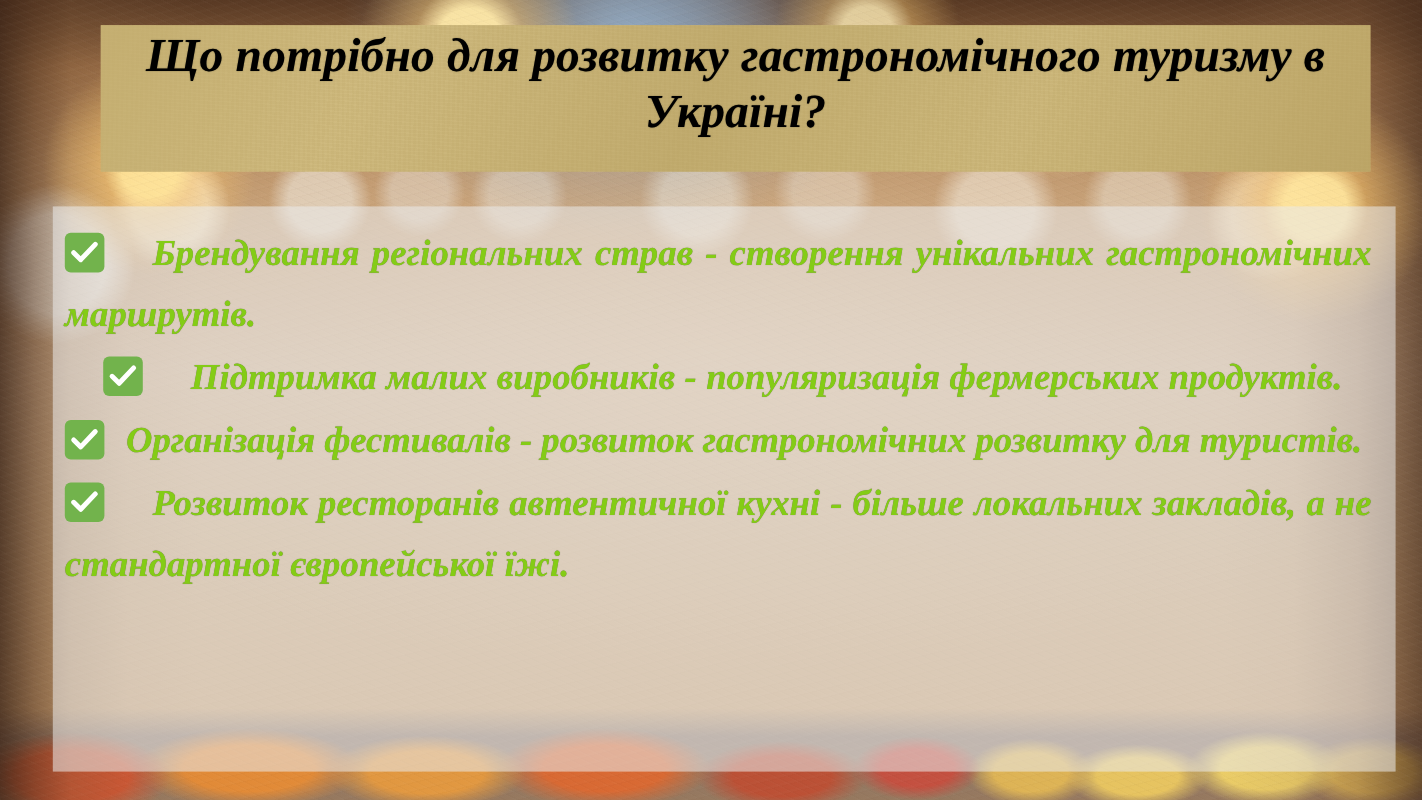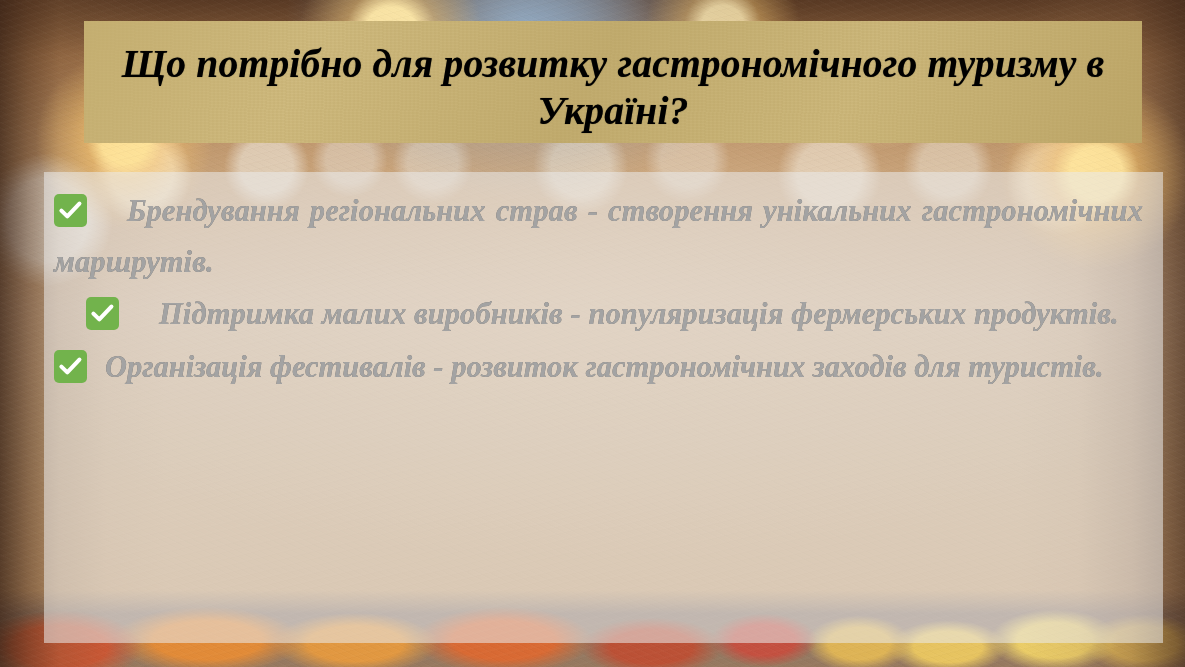--- a/index.html
+++ b/index.html
@@ -92,7 +92,7 @@
       linear-gradient(118deg, rgba(196,174,112,0.9) 0%, rgba(210,189,129,0.55) 22%, rgba(190,168,106,0.75) 48%, rgba(206,185,124,0.55) 72%, rgba(186,163,100,0.85) 100%),
       repeating-linear-gradient(91deg, rgba(255,255,255,0.035) 0 2px, rgba(120,98,48,0.045) 2px 4px),
       repeating-linear-gradient(3deg, rgba(255,248,220,0.05) 0 1px, rgba(110,88,42,0.05) 1px 3px);
-    display:flex; align-items:flex-end; justify-content:center;
+    display:flex; align-items:flex-start; justify-content:center;
     padding:2px 36px 8px;
   }
 

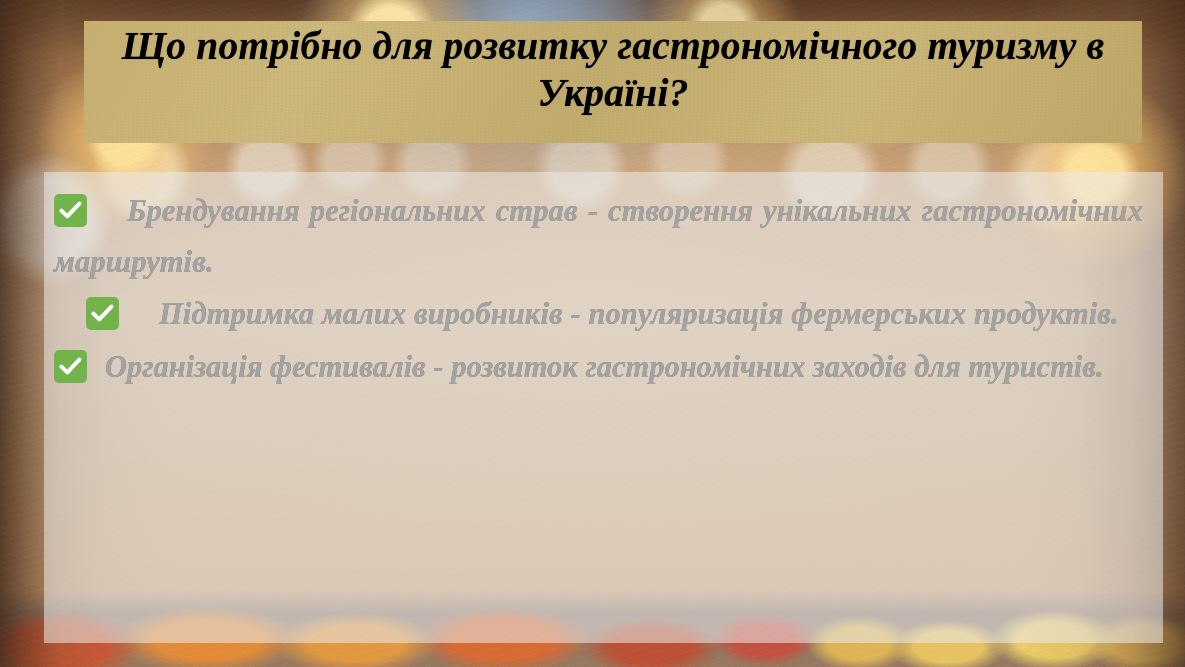--- a/index.html
+++ b/index.html
@@ -124,7 +124,7 @@
     font-weight:700;
     font-size:30.5px;
     line-height:50.5px;
-    color:#a3a3a3;
+    color:#84cc16;
     text-align:justify;
     text-align-last:left;
     text-shadow:0 0 .6px rgba(0,0,0,.5);

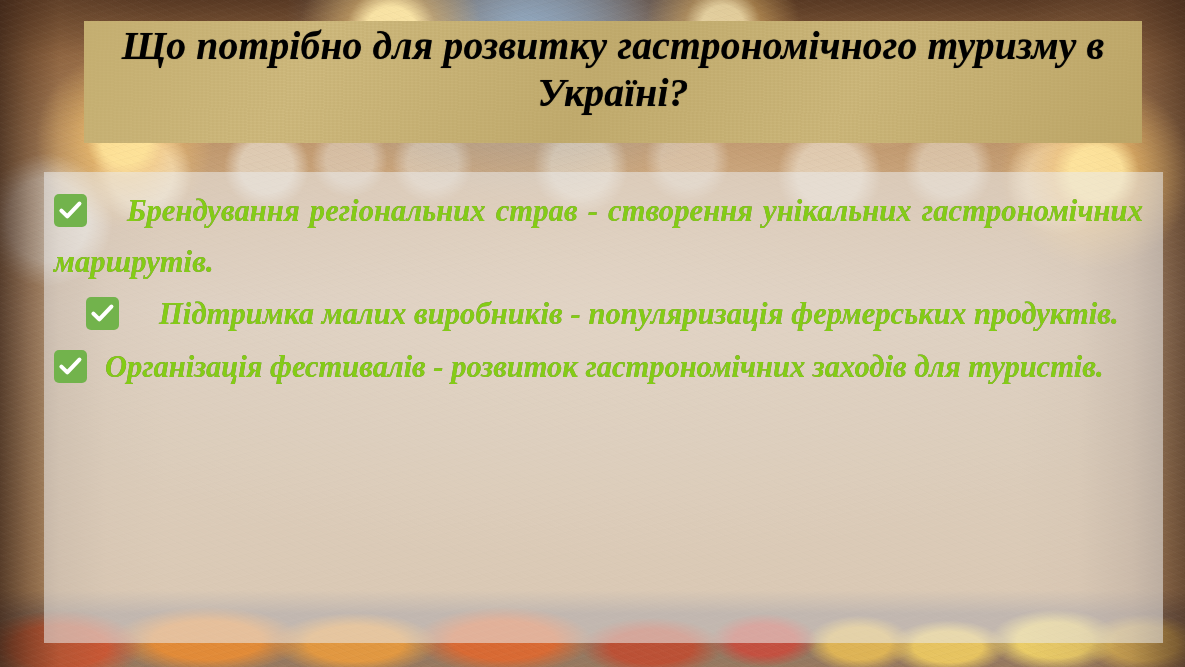--- a/index.html
+++ b/index.html
@@ -189,7 +189,7 @@
         <svg width="25" height="25" viewBox="0 0 25 25" aria-hidden="true">
           <path d="M3.4 12.6 L9.3 18.4 L21.4 5.6" fill="none" stroke="#ffffff" stroke-width="4.1" stroke-linecap="round" stroke-linejoin="round"></path>
         </svg>
-      </span><span class="bullet-gap"></span><span>Організація фестивалів - розвиток гастрономічних заходів для туристів.</span>
+      </span><span class="bullet-gap"></span><span>Організація фестивалів - розвиток гастрономічних розвитку для туристів.</span>
     </p>
 
 

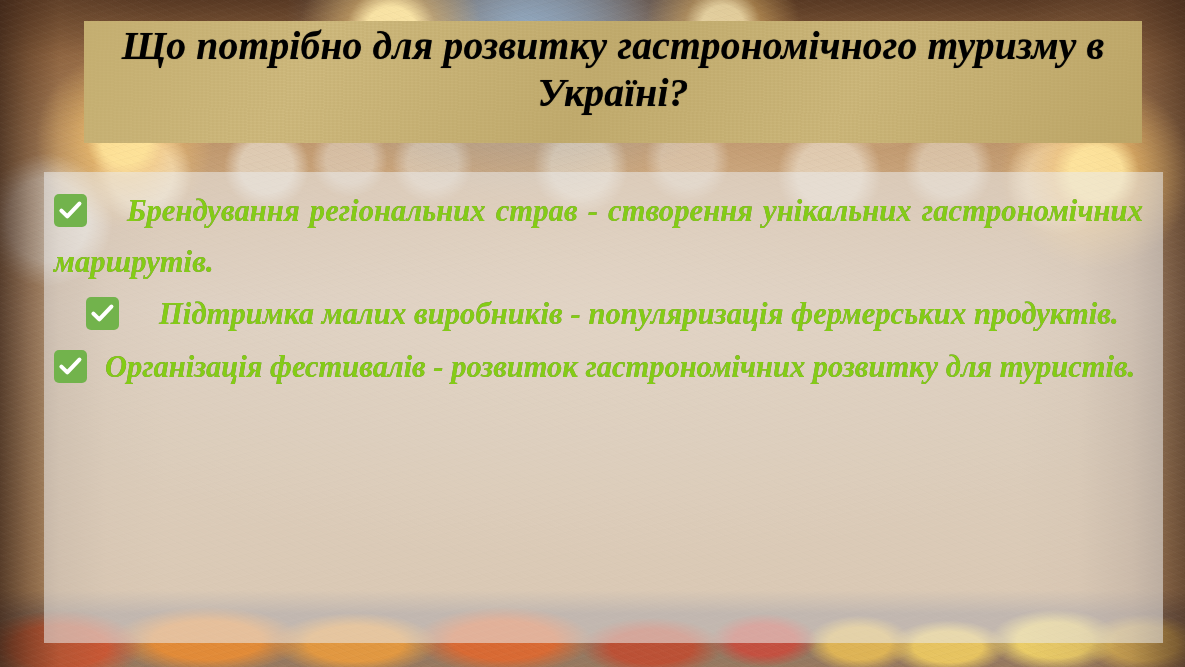--- a/index.html
+++ b/index.html
@@ -192,6 +192,13 @@
       </span><span class="bullet-gap"></span><span>Організація фестивалів - розвиток гастрономічних розвитку для туристів.</span>
     </p>
 
+    <p class="bullet-row" id="row-4">
+      <span class="check-icon">
+        <svg width="25" height="25" viewBox="0 0 25 25" aria-hidden="true">
+          <path d="M3.4 12.6 L9.3 18.4 L21.4 5.6" fill="none" stroke="#ffffff" stroke-width="4.1" stroke-linecap="round" stroke-linejoin="round"></path>
+        </svg>
+      </span><span class="bullet-gap"></span><span>Розвиток ресторанів автентичної кухні - більше локальних закладів, а не стандартної європейської їжі.</span>
+    </p>
 
   </div>
 </div>

